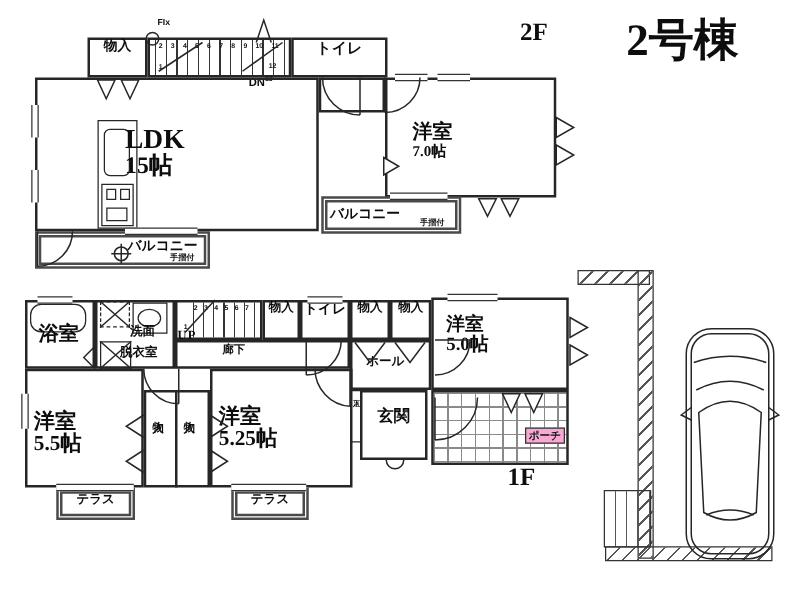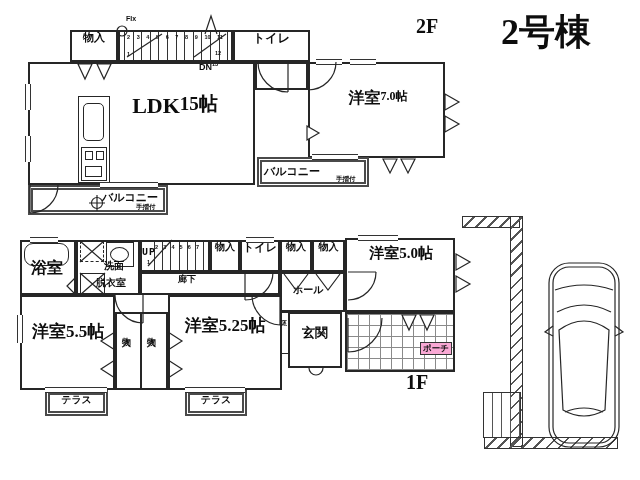--- a/index.html
+++ b/index.html
@@ -10,7 +10,7 @@
   .dbl{position:absolute;border:5px double #4a4a4a;box-sizing:border-box}
   .lbl{position:absolute;font-weight:bold;white-space:nowrap;line-height:1.05;color:#0d0d0d}
   .c{display:flex;align-items:flex-start;justify-content:center;text-align:center}
-  .col{flex-direction:row}
+  .col{flex-direction:column}
   .vert{writing-mode:vertical-rl;text-orientation:upright;letter-spacing:0}
   .treads{position:absolute;background:repeating-linear-gradient(90deg,#333 0 1px,transparent 1px 8.6px)}
   .nums{position:absolute;display:flex;justify-content:space-between;font-weight:bold;font-size:5.5px;

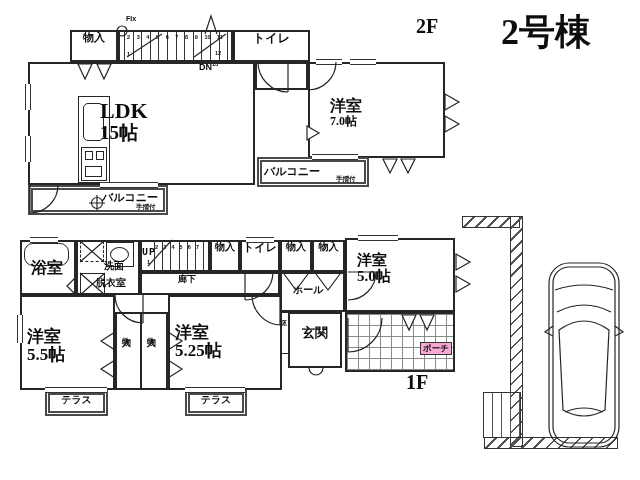--- a/index.html
+++ b/index.html
@@ -128,7 +128,7 @@
     </div>
     <span class="nums" style="left:5px;top:17px">1</span>
   </div>
-  <div class="lbl" style="left:142px;top:248px;font-size:10px;font-family:Liberation Mono, monospace;letter-spacing:1px">UP</div>
+  <div class="lbl" style="left:142px;top:264px;font-size:10px;font-family:Liberation Serif, serif;letter-spacing:1px">UP</div>
 
   <div class="rm c lbl" style="left:210px;top:240px;width:30px;height:32px;font-size:10px">
     <span>物入</span>

